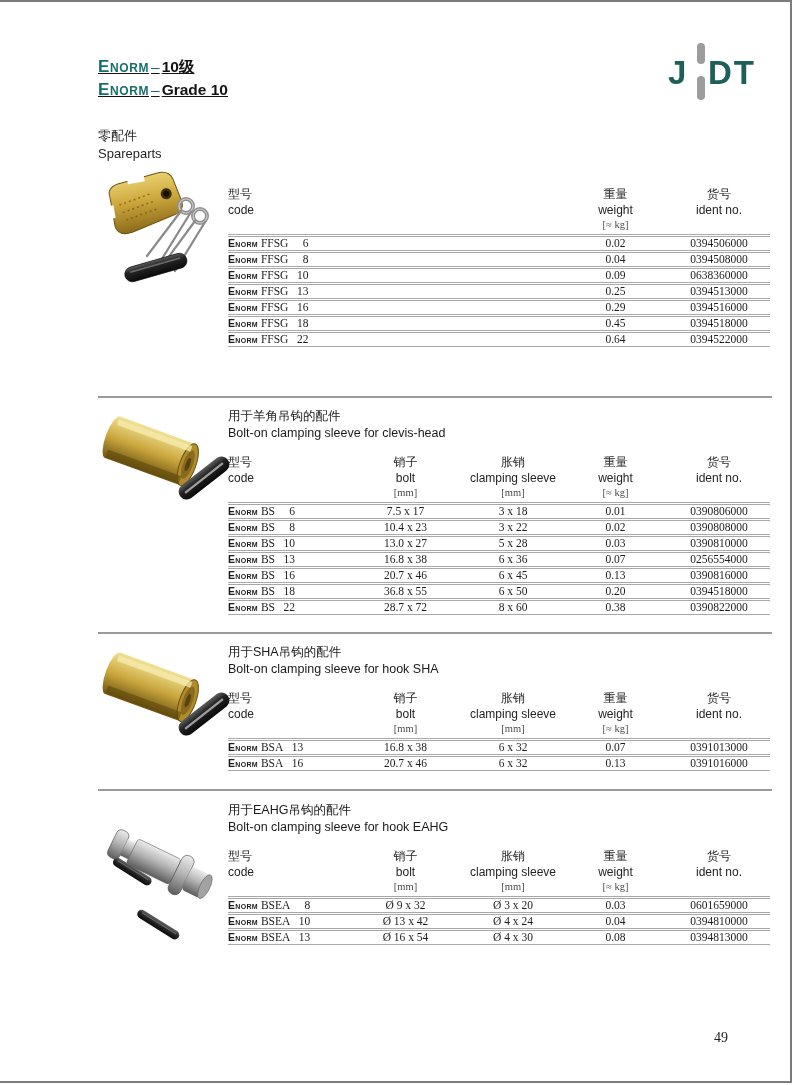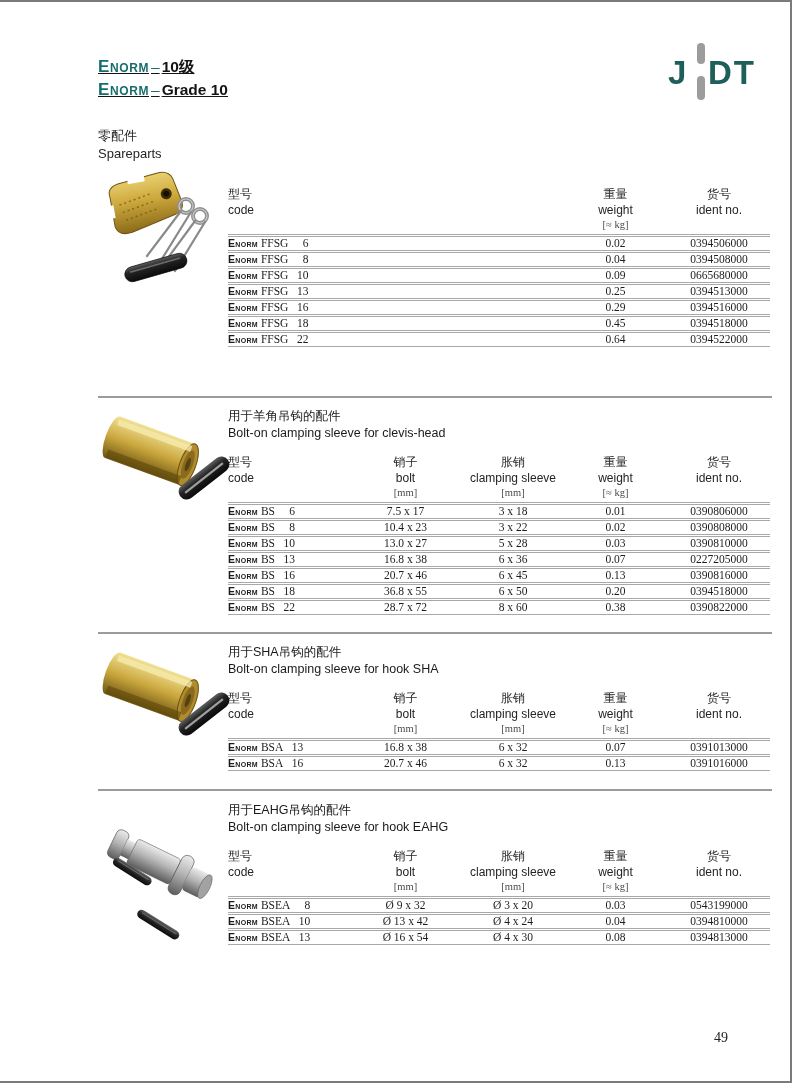--- a/index.html
+++ b/index.html
@@ -159,7 +159,7 @@
           <div class="row g3">
             <div class="cell code"><span class="brand">Enorm</span><span class="model">FFSG</span><span class="size">10</span></div>
             <div class="cell c">0.09</div>
-            <div class="cell c">0665680000</div>
+            <div class="cell c">0638360000</div>
           </div>
           <div class="row g3">
             <div class="cell code"><span class="brand">Enorm</span><span class="model">FFSG</span><span class="size">13</span></div>

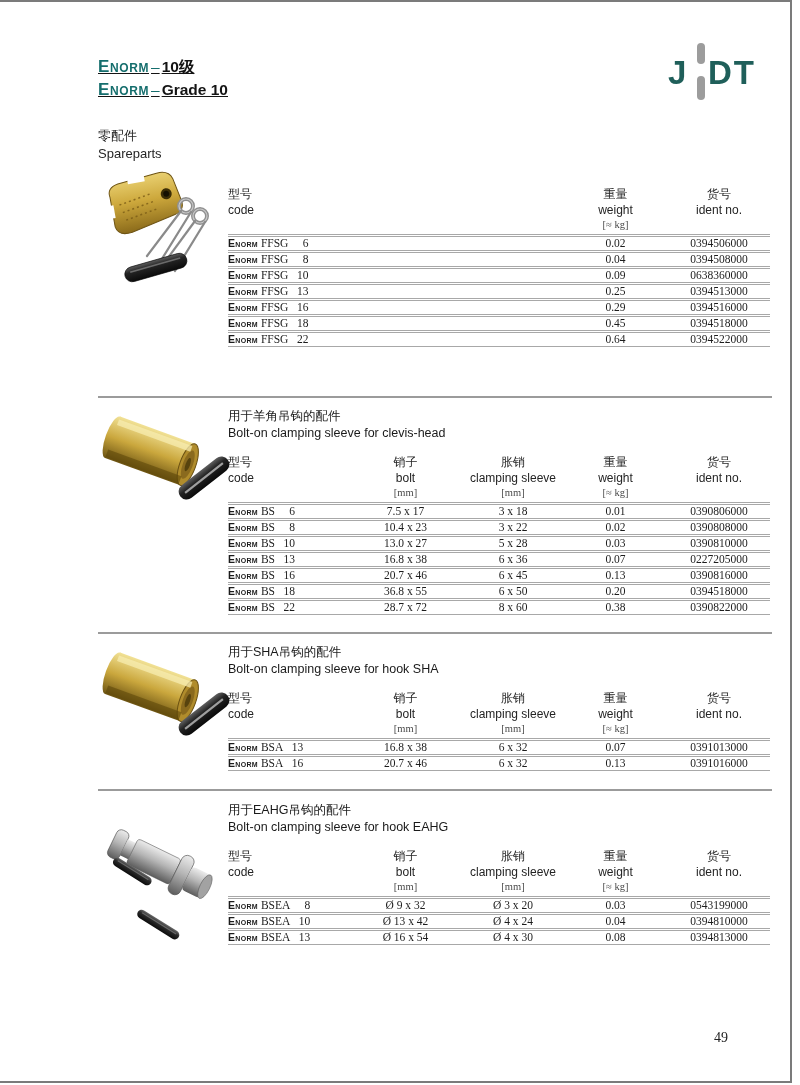--- a/index.html
+++ b/index.html
@@ -274,7 +274,7 @@
             <div class="cell c">16.8 x 38</div>
             <div class="cell c">6 x 36</div>
             <div class="cell c">0.07</div>
-            <div class="cell c">0227205000</div>
+            <div class="cell c">0256554000</div>
           </div>
           <div class="row g5">
             <div class="cell code"><span class="brand">Enorm</span><span class="model">BS</span><span class="size">16</span></div>

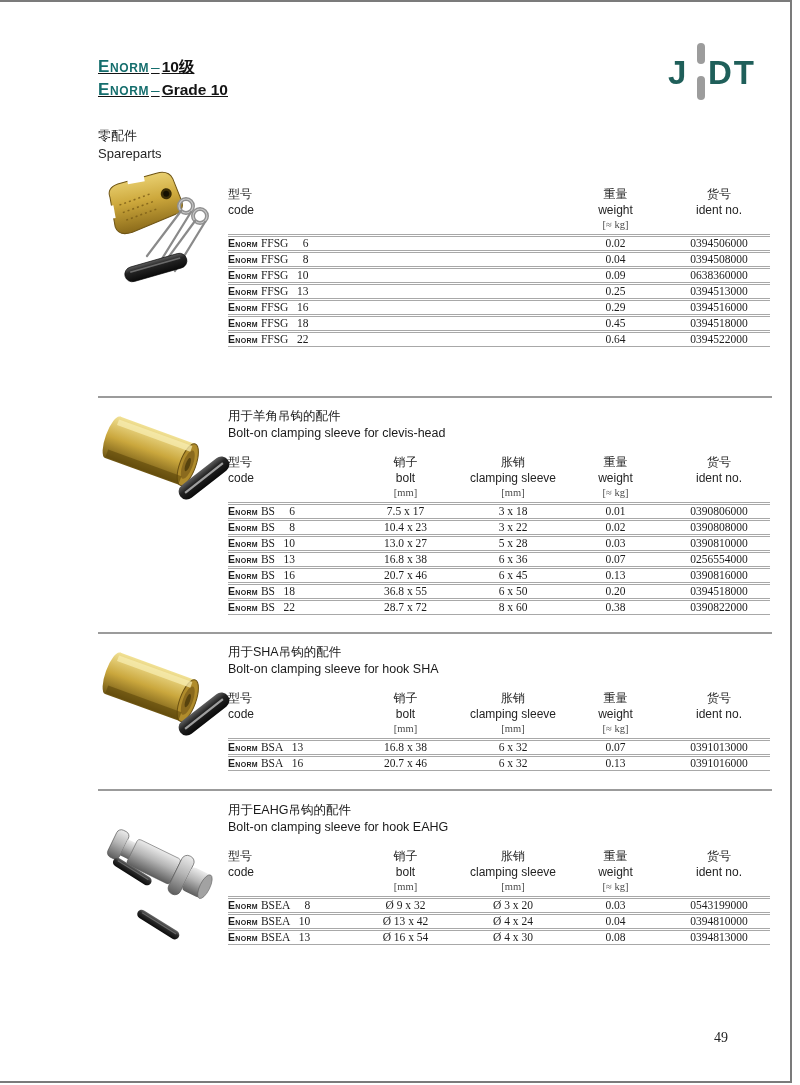--- a/index.html
+++ b/index.html
@@ -453,7 +453,7 @@
             <div class="cell c">Ø 9 x 32</div>
             <div class="cell c">Ø 3 x 20</div>
             <div class="cell c">0.03</div>
-            <div class="cell c">0543199000</div>
+            <div class="cell c">0601659000</div>
           </div>
           <div class="row g5">
             <div class="cell code"><span class="brand">Enorm</span><span class="model">BSEA</span><span class="size">10</span></div>

